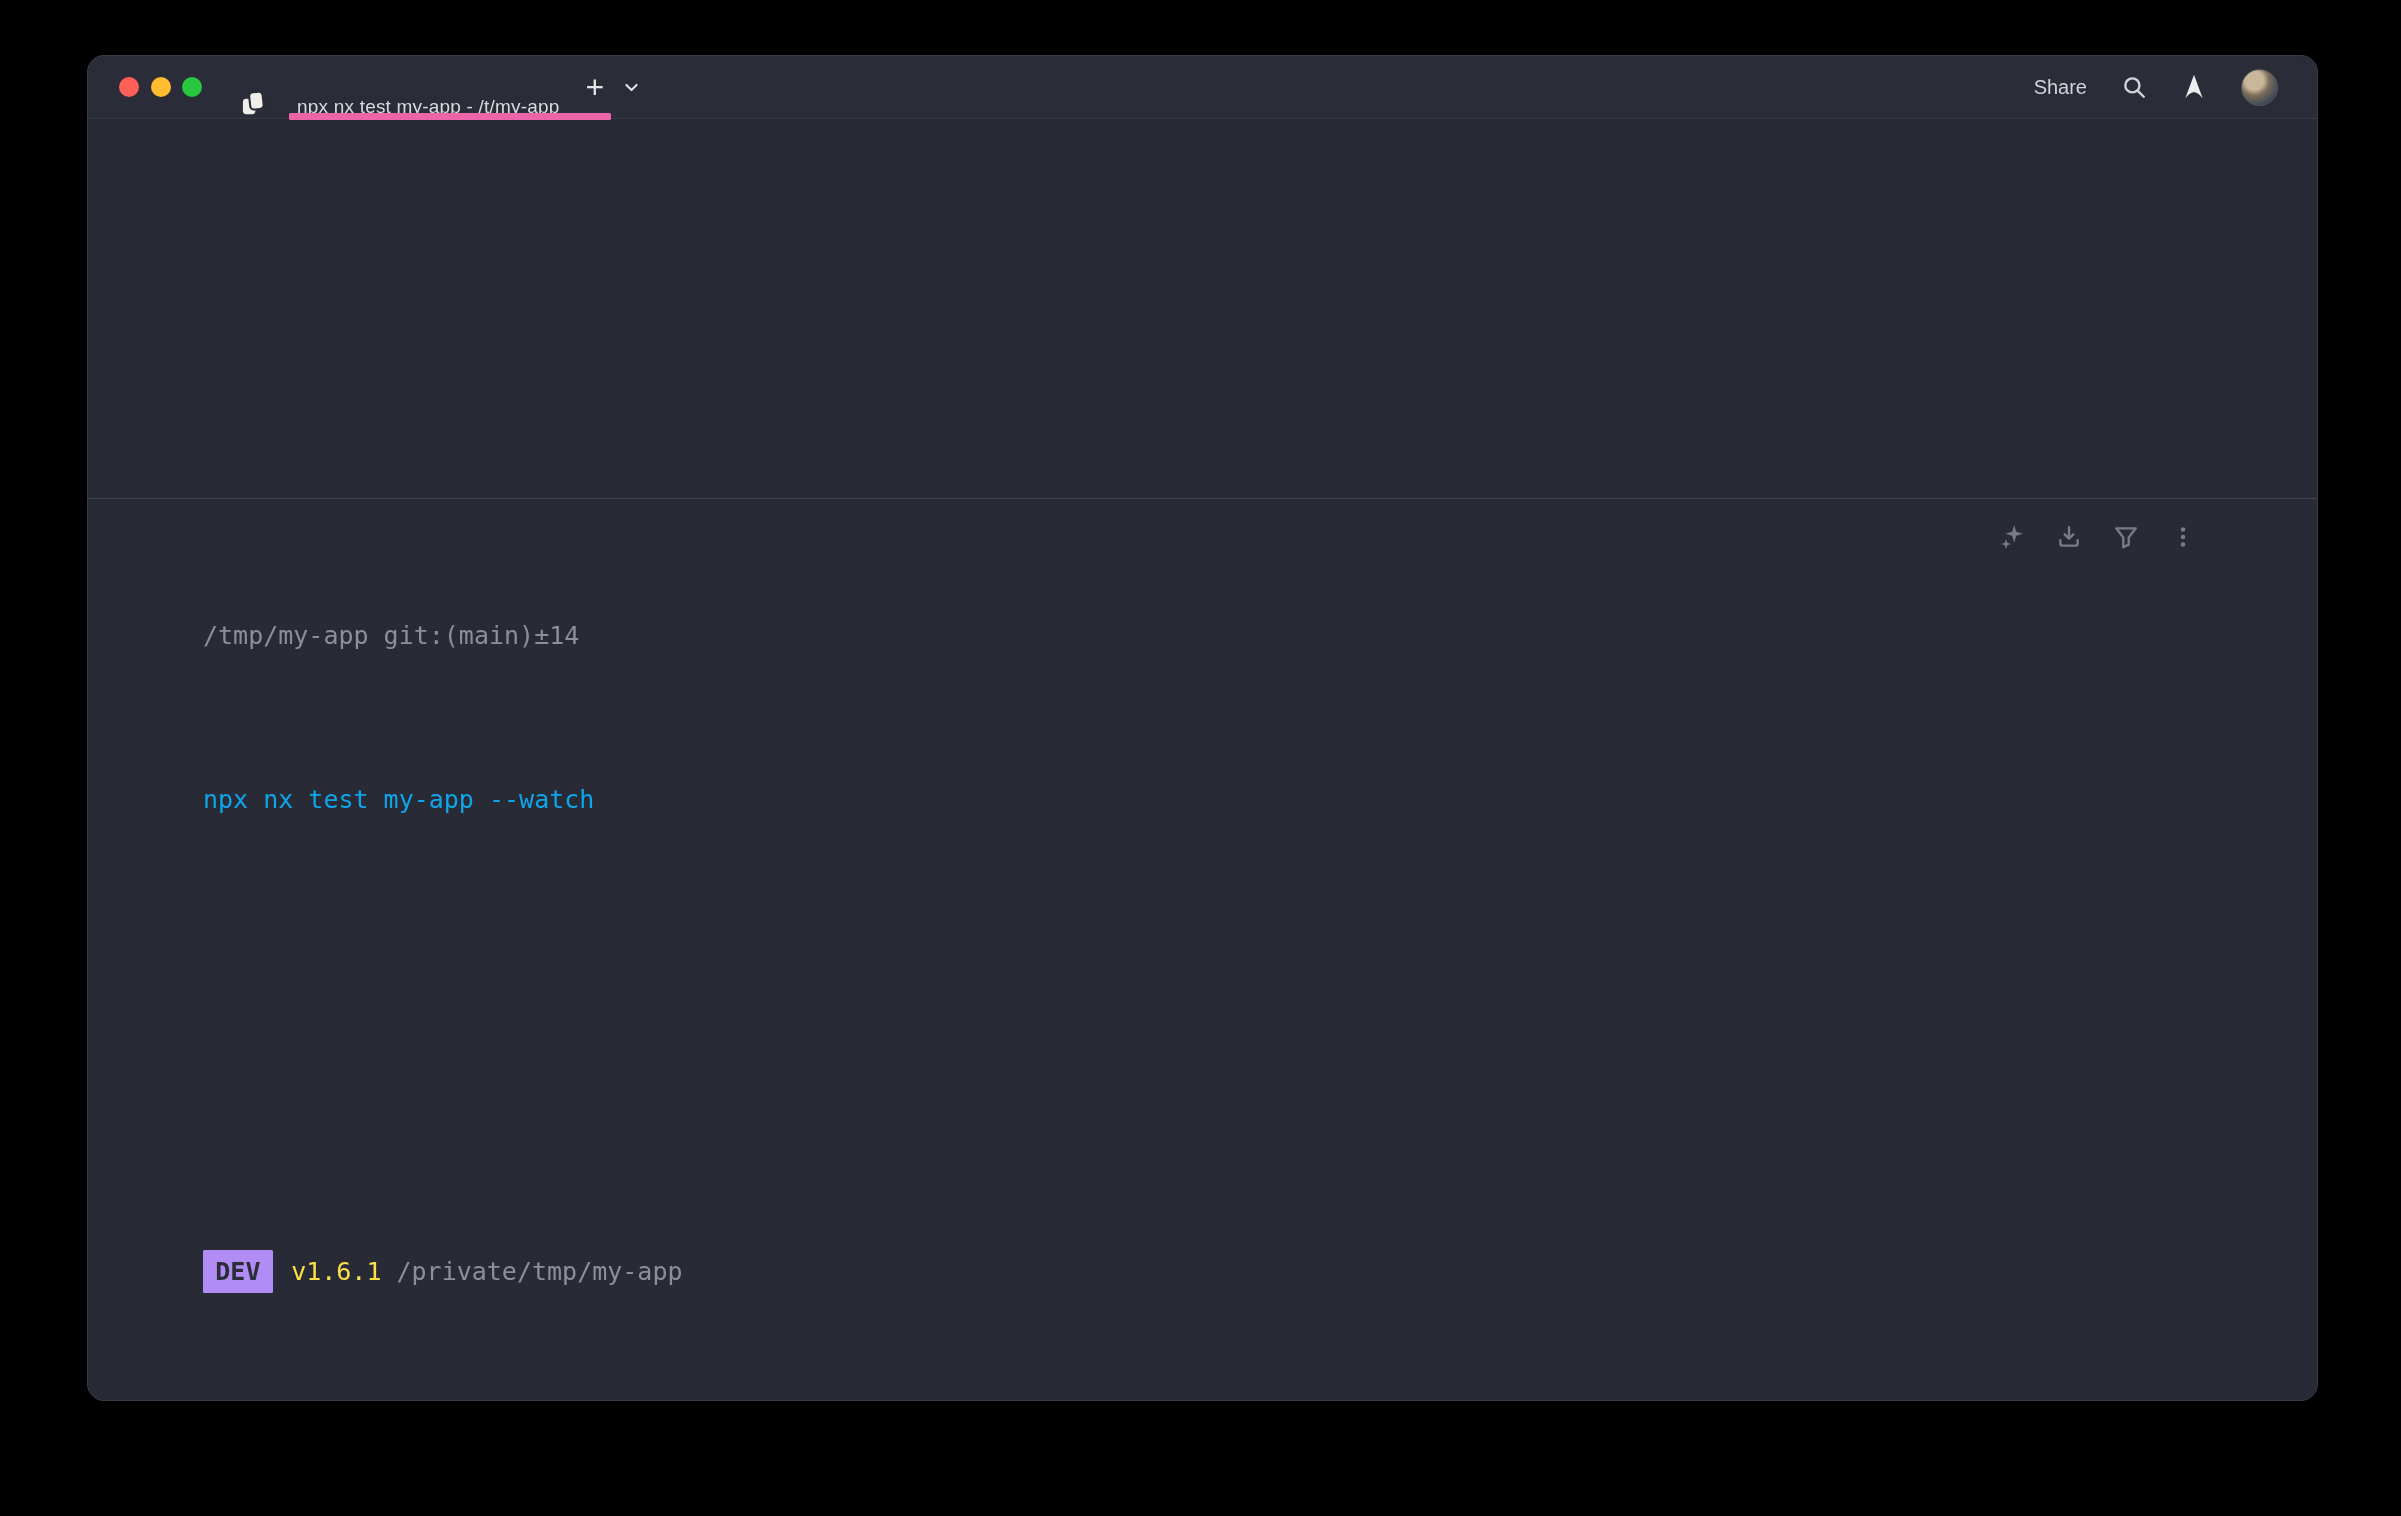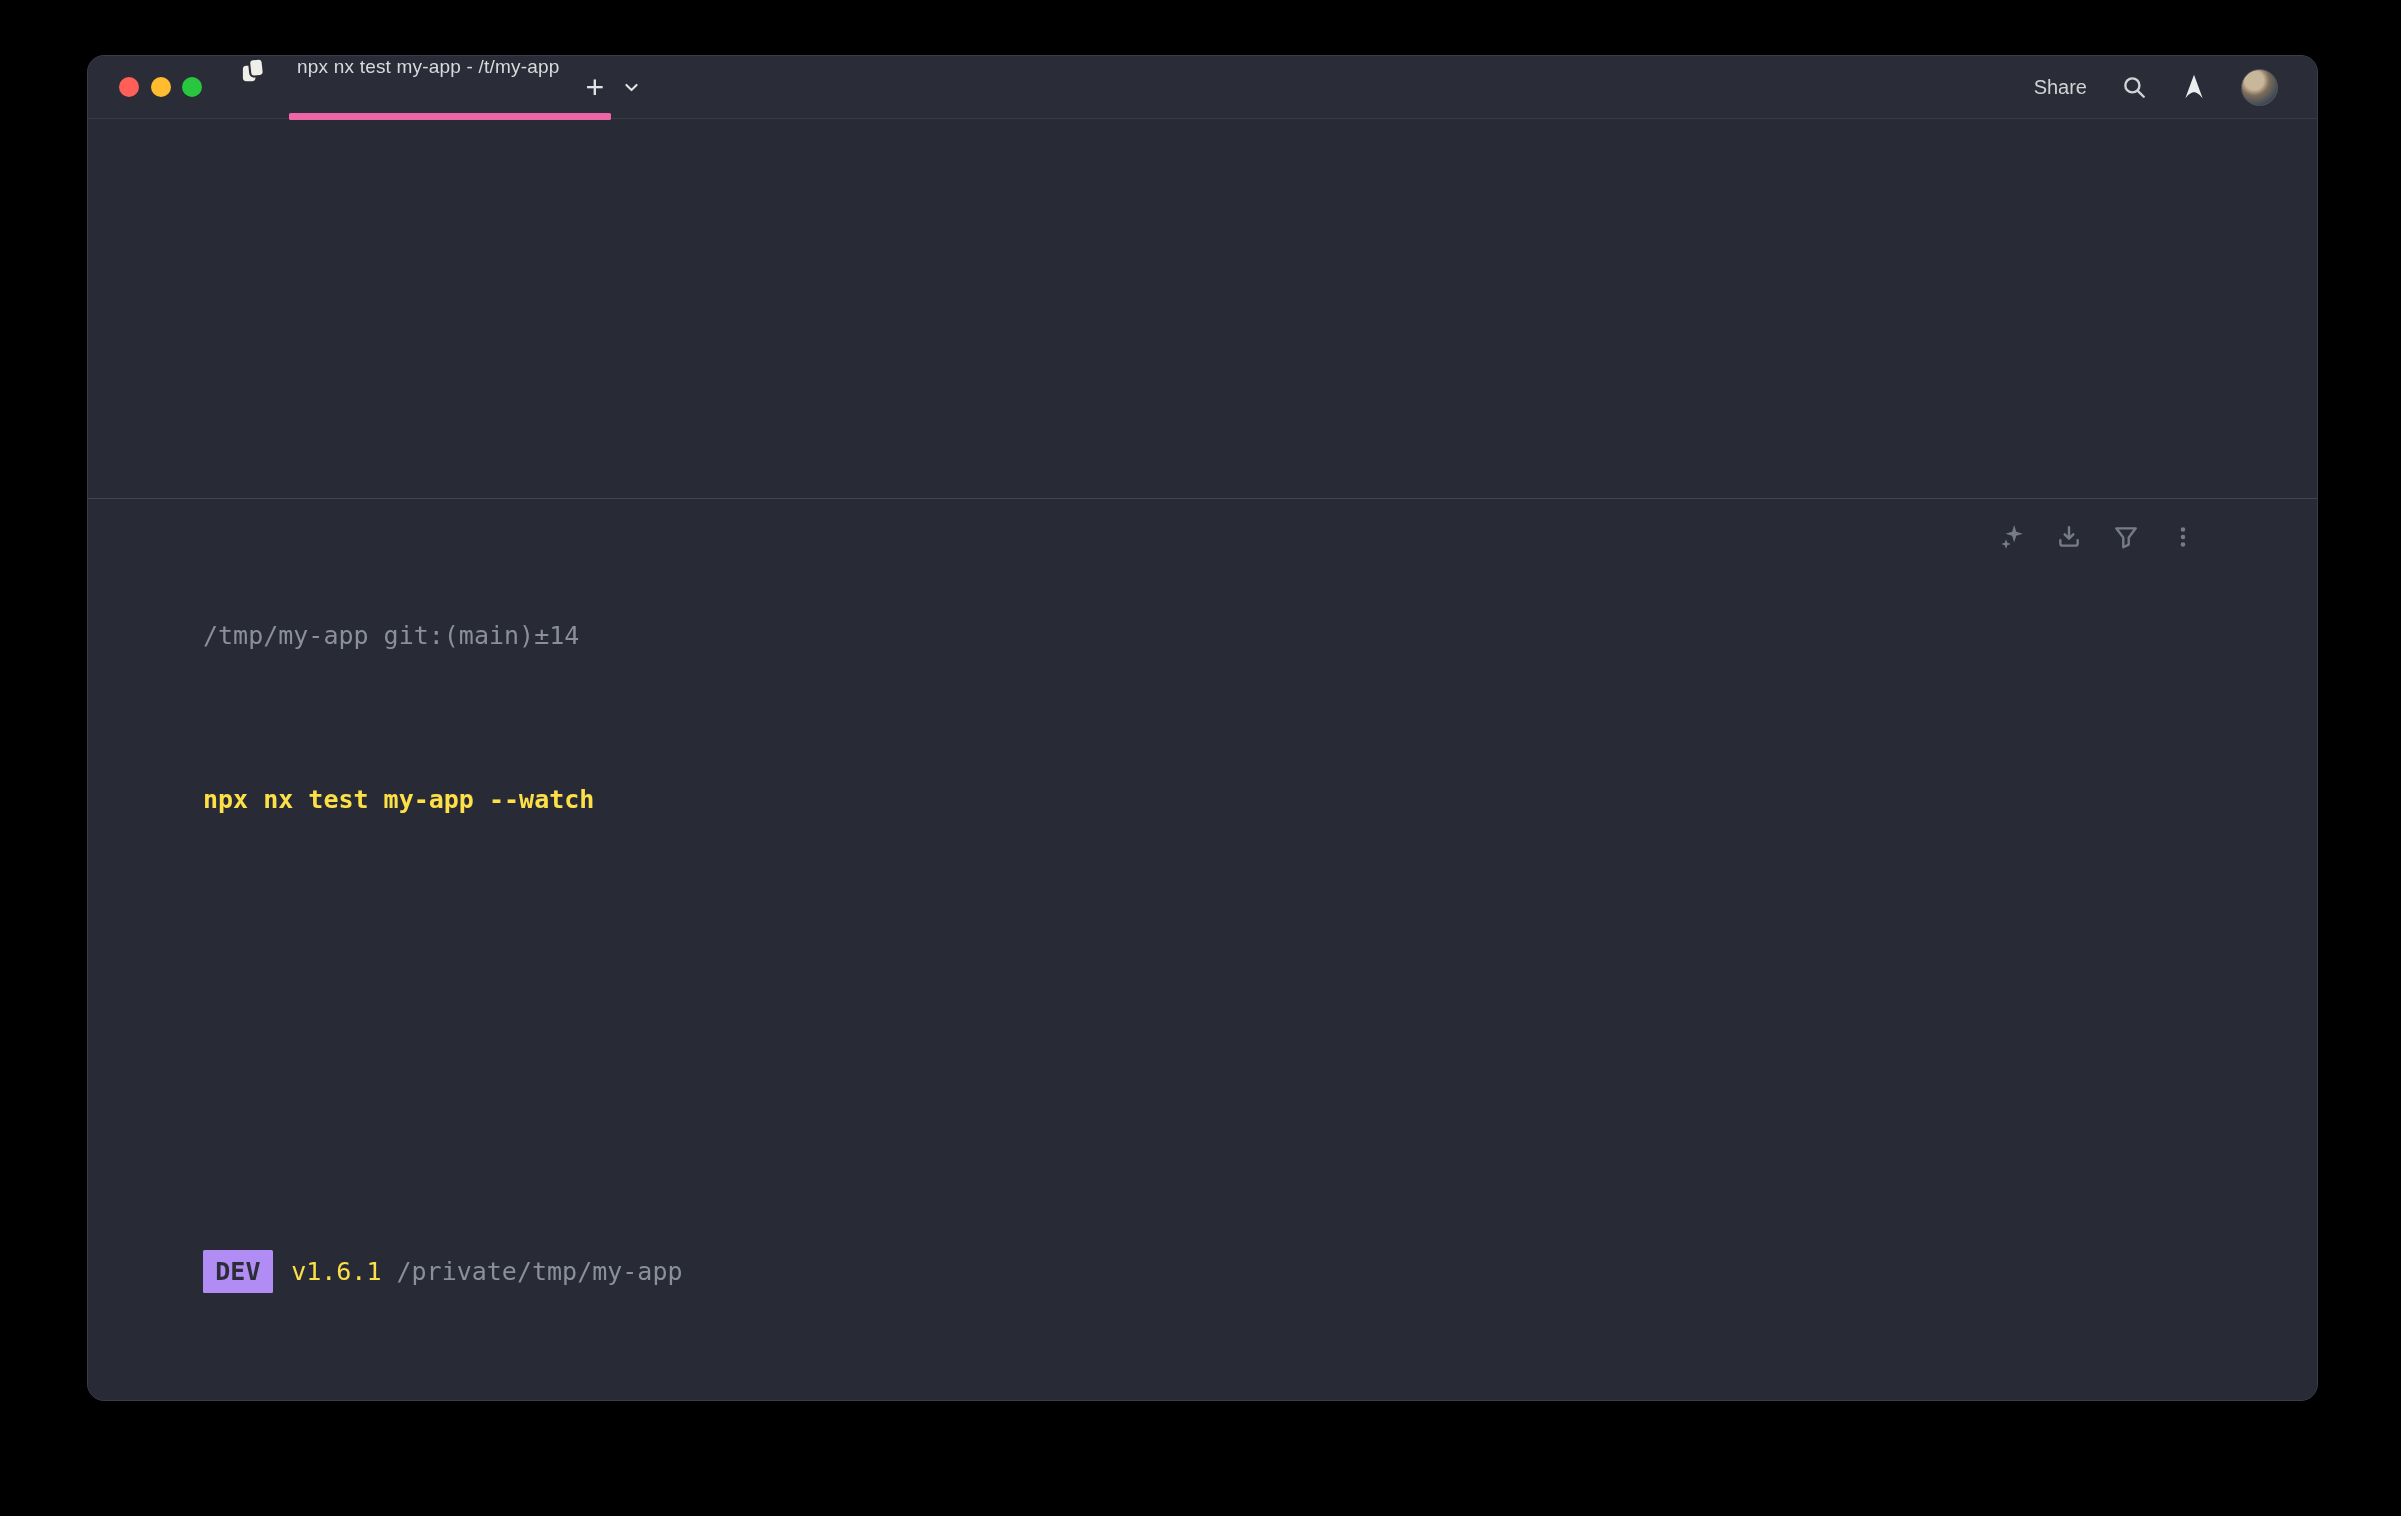--- a/index.html
+++ b/index.html
@@ -24,7 +24,7 @@
   .light.yellow { background:#febc2e; }
   .light.green  { background:#29c73f; }
 
-  .tab { position:relative; display:flex; align-items:flex-start; height:100%;
+  .tab { position:relative; display:flex; align-items:flex-end; height:100%;
          margin-left:38px; }
   .tab-icon { width:29px; height:29px; margin-right:28px; }
   .tab-title { font-size:19px; color:#d9dadd; letter-spacing:0.2px; }

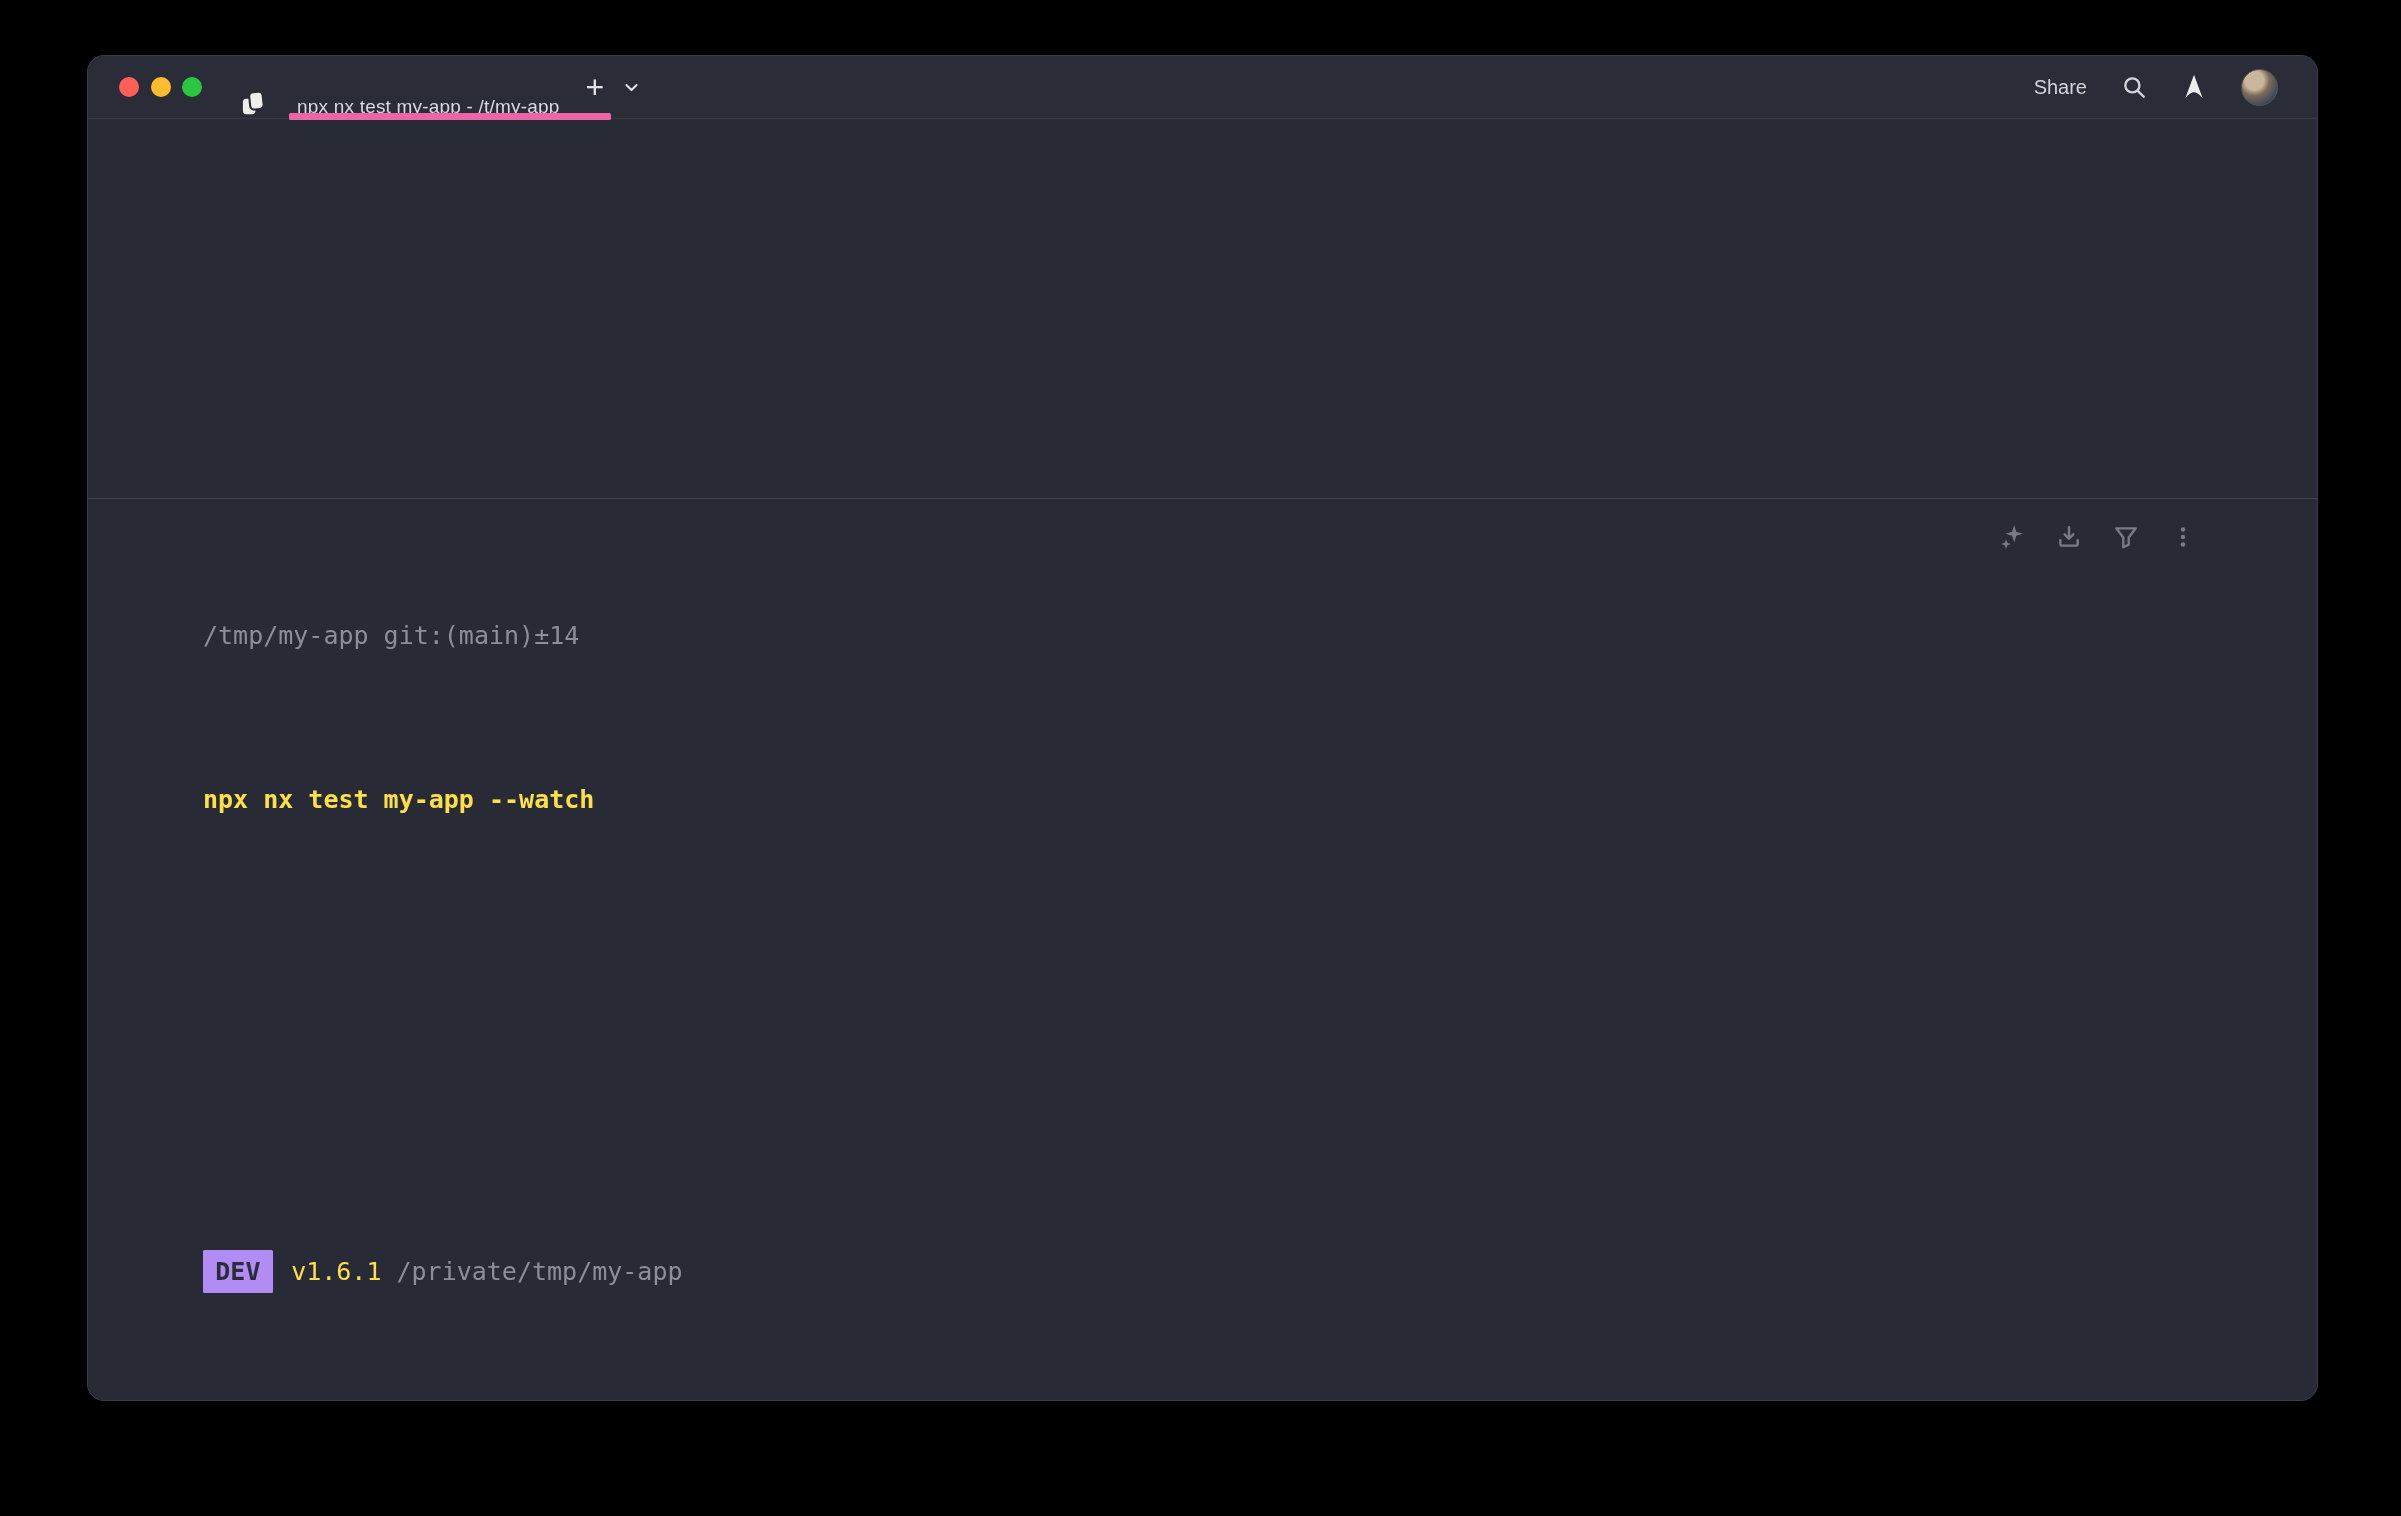--- a/index.html
+++ b/index.html
@@ -67,7 +67,7 @@
   }
   .line { height:41px; }
   .gray   { color:#8b8f99; }
-  .bwhite { color:#fde047; font-weight:700; }
+  .bwhite { color:#0ea5e9; font-weight:400; }
   .purple { color:#fde047; }
   .green  { color:#4ce07f; }
 

